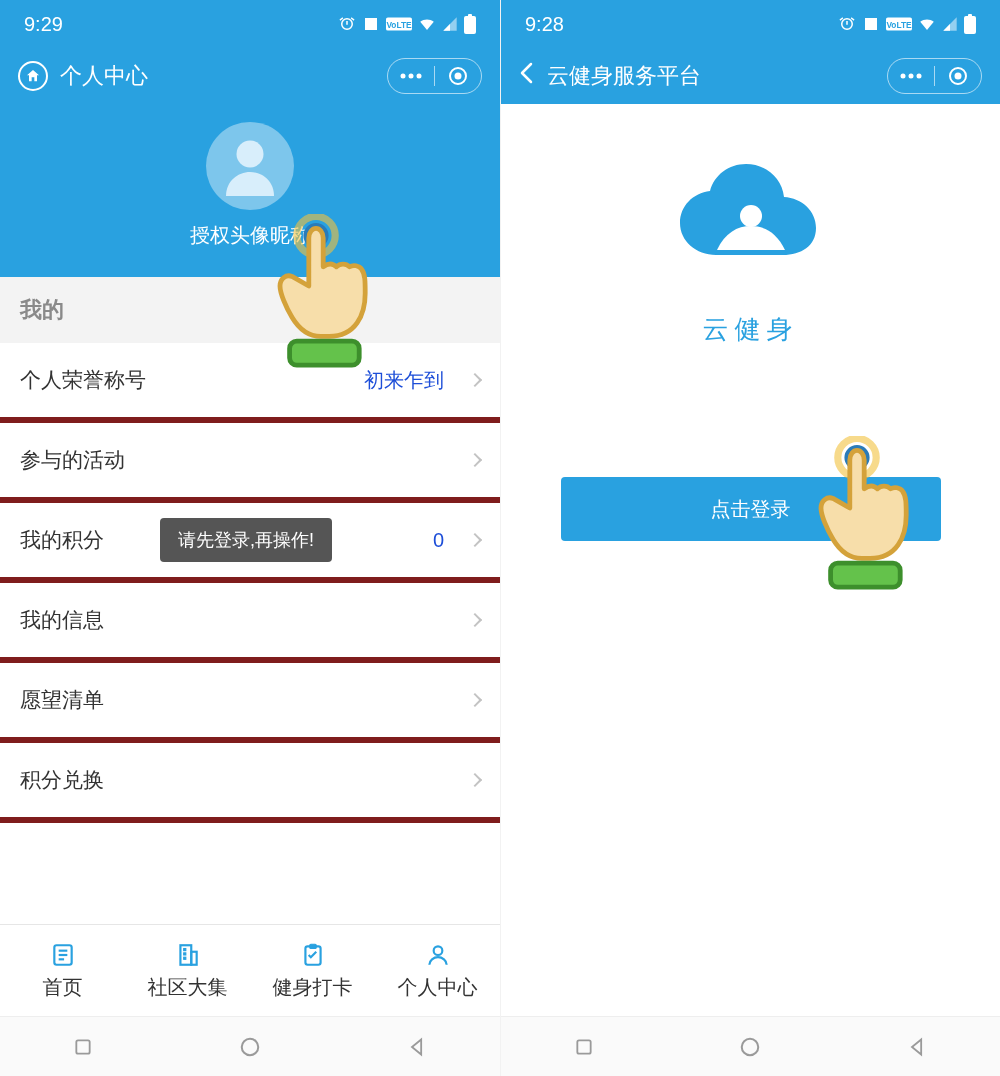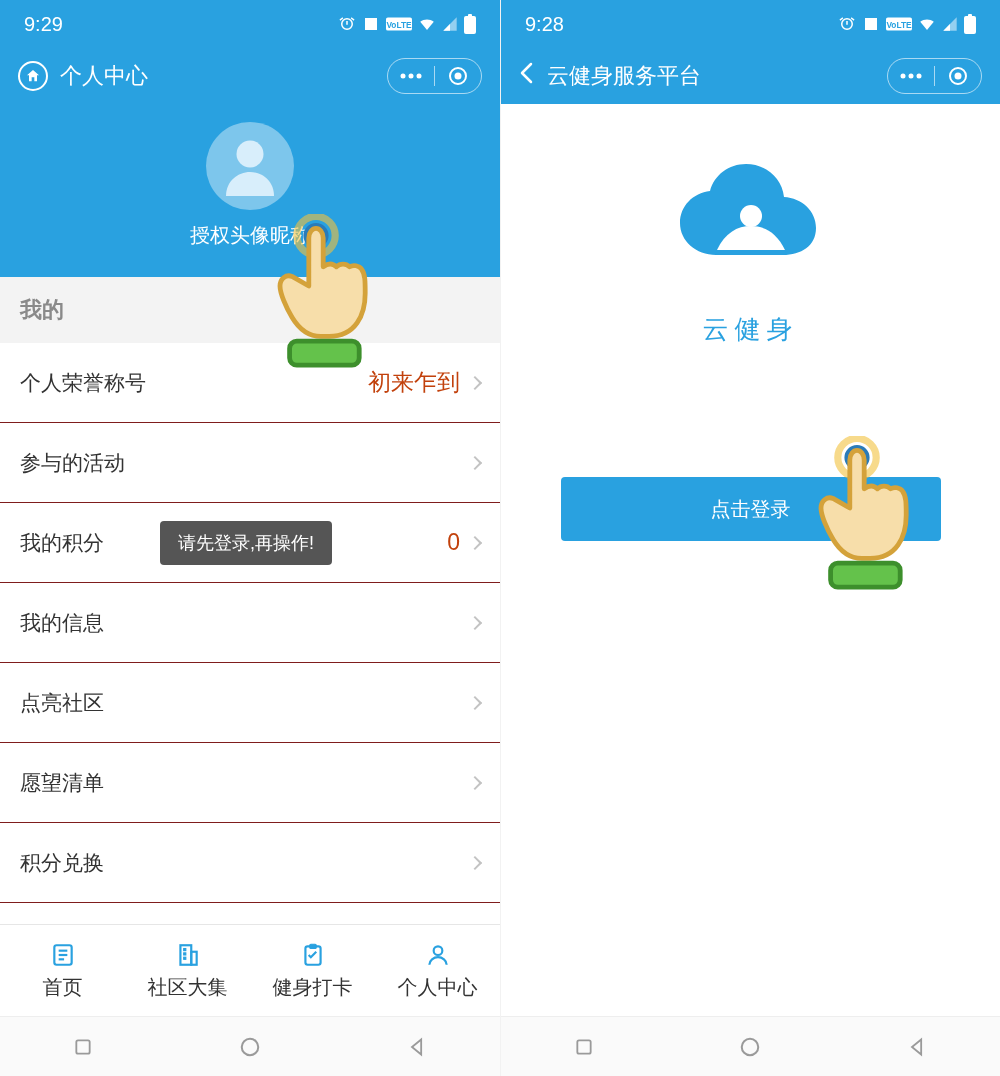--- a/index.html
+++ b/index.html
@@ -33,7 +33,7 @@
 
   
   .mlist { flex: 1; overflow: auto; }
-  .mrow { display: flex; align-items: center; height: 80px; padding: 0 20px; border-bottom: 1px solid #7f1d1d; position: relative; }
+  .mrow { display: flex; align-items: center; height: 80px; padding: 0 20px; border-bottom: 6px solid #7f1d1d; position: relative; }
   .mrow .label { flex: 1; font-size: 21px; color: #333; }
   .mrow .value { font-size: 23px; color: #c2410c; margin-right: 10px; }
   .chevron { width: 10px; height: 10px; border-top: 2.5px solid #c3c3c3; border-right: 2.5px solid #c3c3c3; transform: rotate(45deg); }

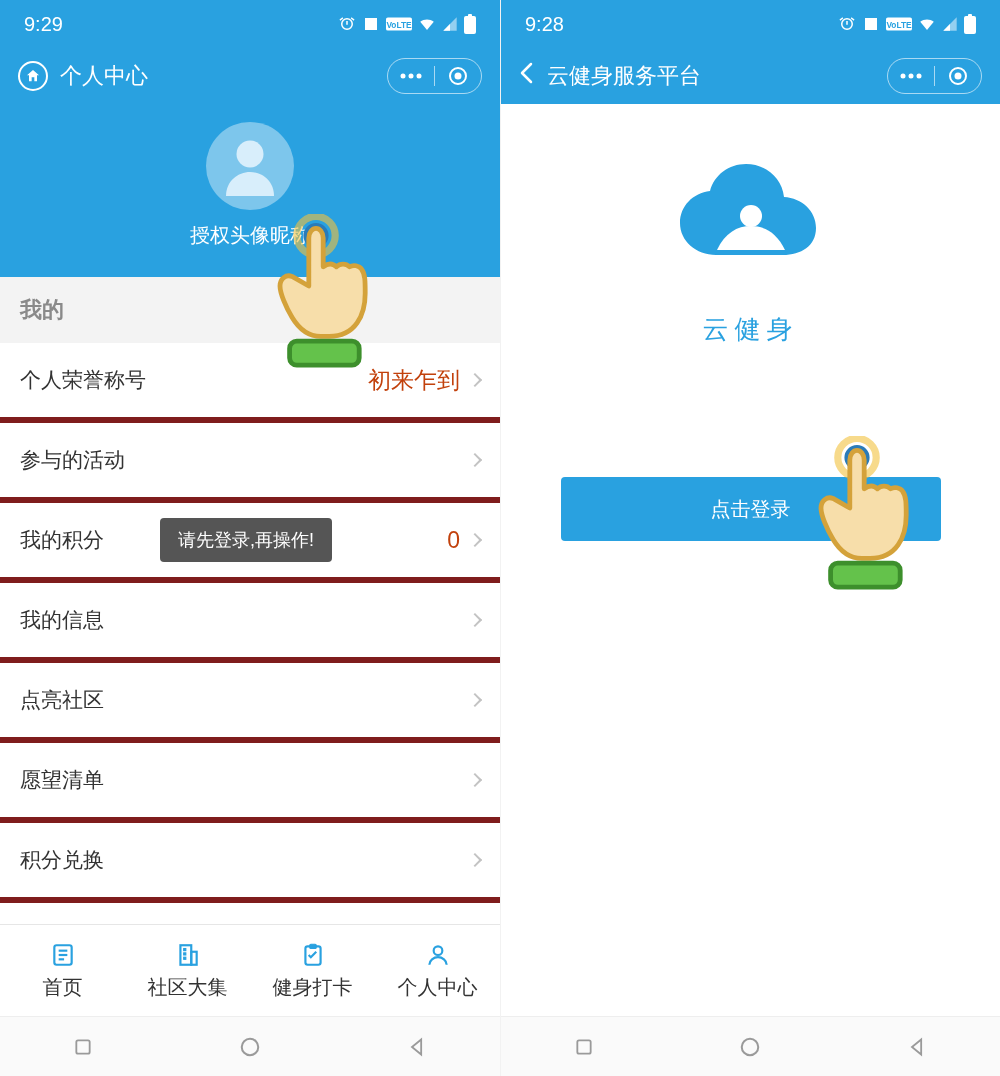--- a/index.html
+++ b/index.html
@@ -35,7 +35,7 @@
   .mlist { flex: 1; overflow: auto; }
   .mrow { display: flex; align-items: center; height: 80px; padding: 0 20px; border-bottom: 6px solid #7f1d1d; position: relative; }
   .mrow .label { flex: 1; font-size: 21px; color: #333; }
-  .mrow .value { font-size: 23px; color: #c2410c; margin-right: 10px; }
+  .mrow .value { font-size: 20px; color: #1d4ed8; margin-right: 26px; }
   .chevron { width: 10px; height: 10px; border-top: 2.5px solid #c3c3c3; border-right: 2.5px solid #c3c3c3; transform: rotate(45deg); }
 
   .toast { position: absolute; left: 160px; background: #555; color: #fff; font-size: 18px; padding: 10px 18px; border-radius: 4px; white-space: nowrap; }

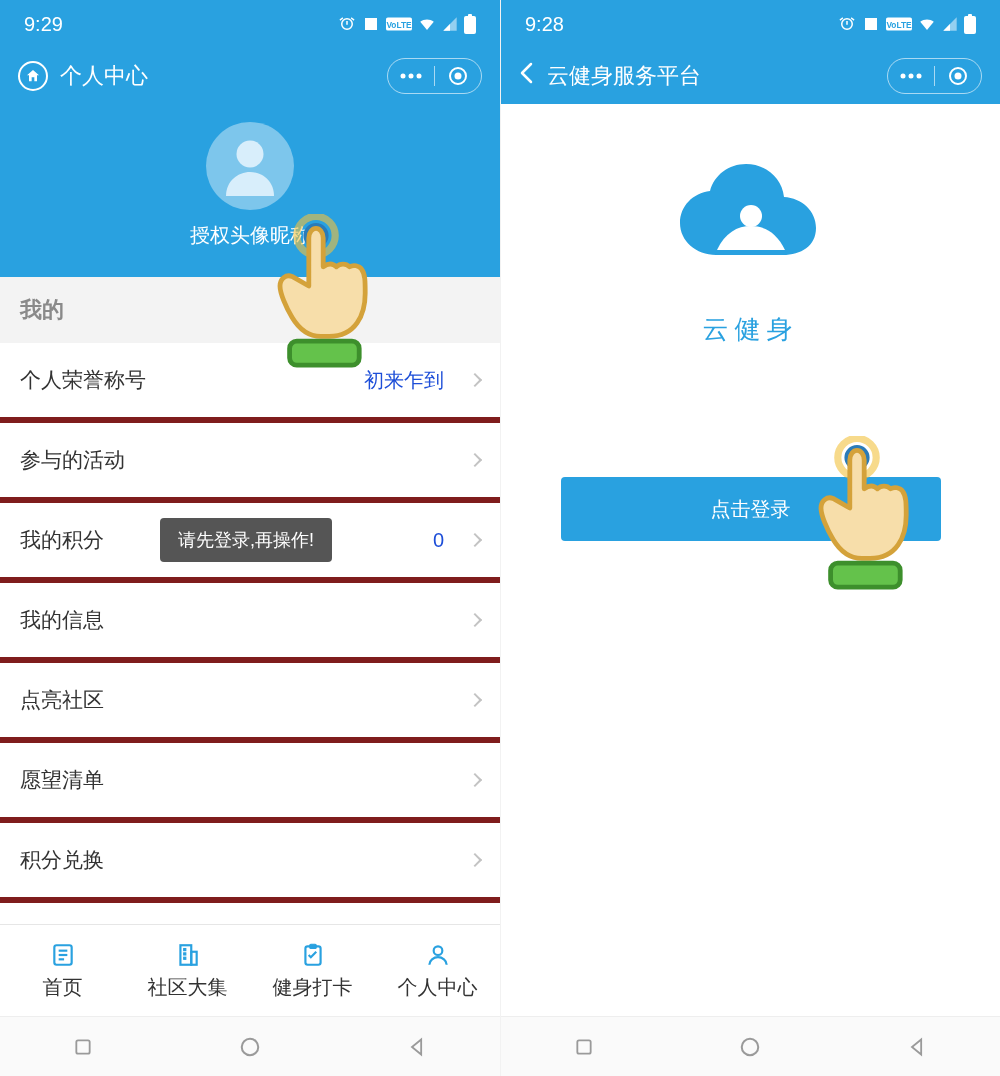--- a/index.html
+++ b/index.html
@@ -155,10 +155,6 @@
       <span class="chevron"></span>
     </div>
     <div class="mrow">
-      <span class="label">点亮社区</span>
-      <span class="chevron"></span>
-    </div>
-    <div class="mrow">
       <span class="label">愿望清单</span>
       <span class="chevron"></span>
     </div>

